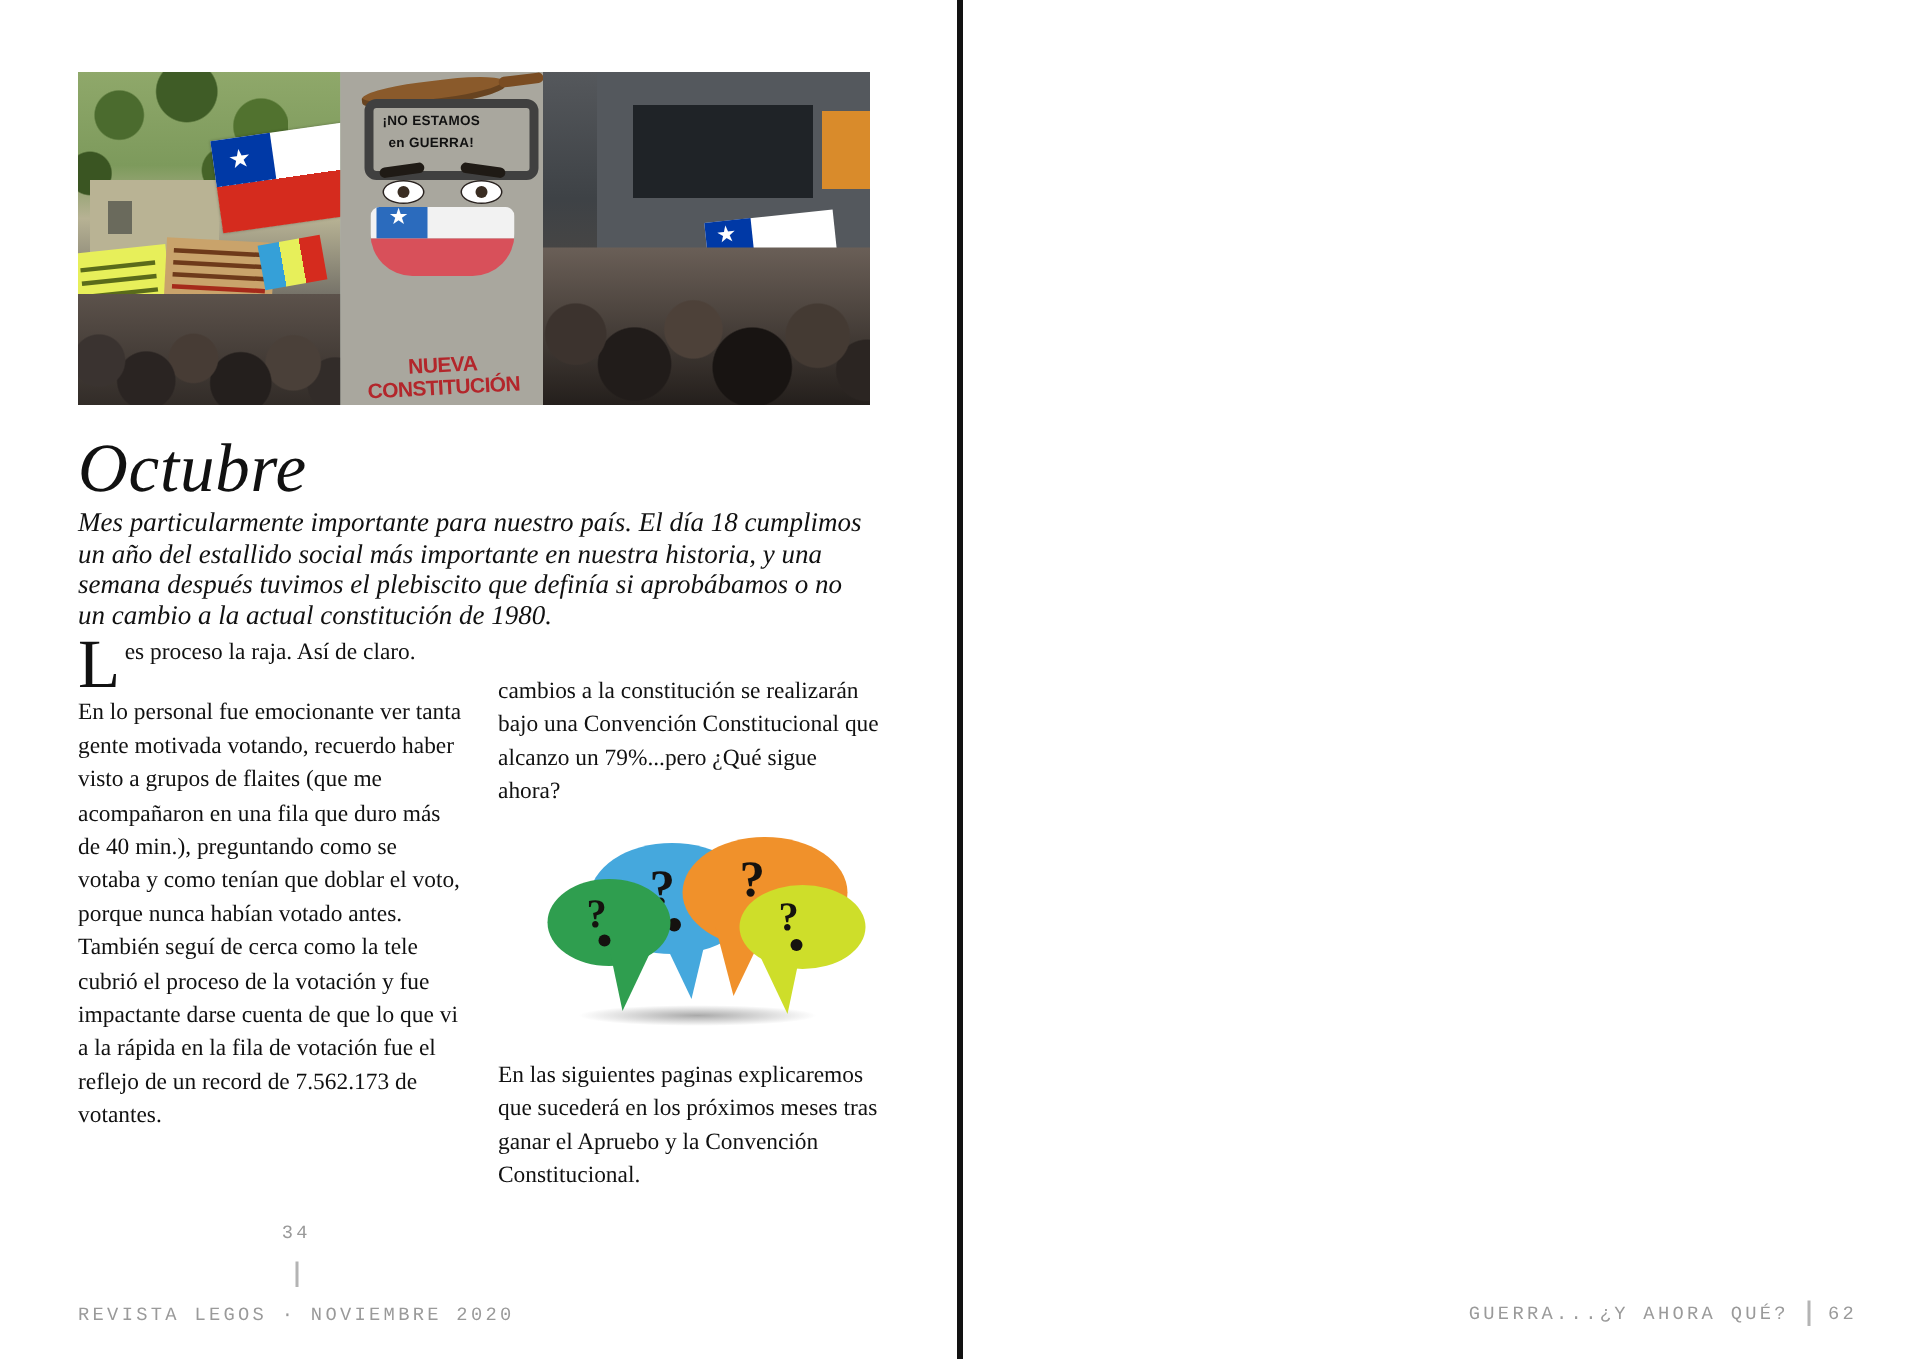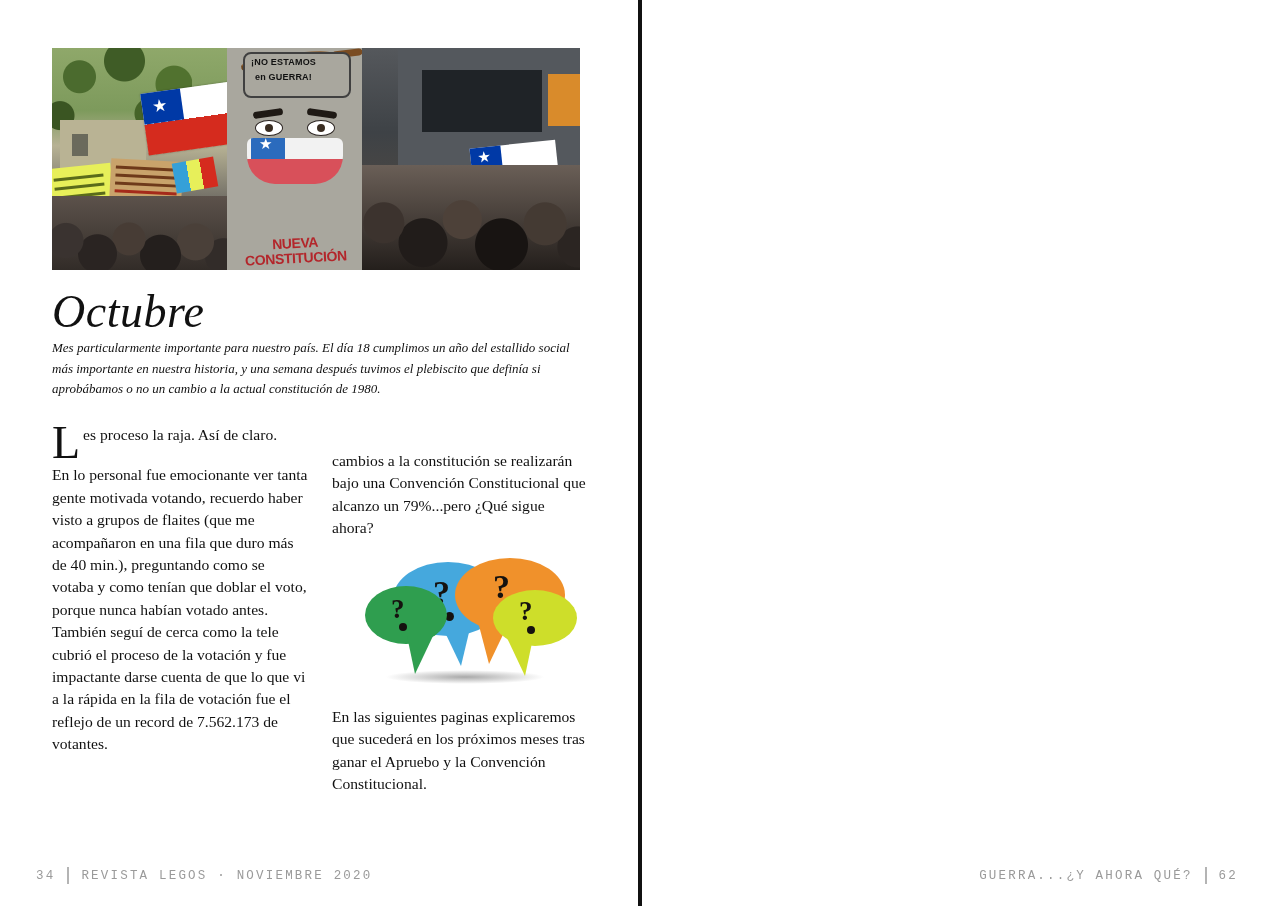--- a/index.html
+++ b/index.html
@@ -69,8 +69,8 @@
     border-radius:40% 40% 45% 45%;background:#8a5a2b;transform:rotate(-7deg);
     box-shadow:inset 0 -4px 0 rgba(0,0,0,.25);}
   .pan:after{content:"";position:absolute;right:-26px;top:3px;width:30px;height:7px;border-radius:4px;background:#7a4c22;}
-  .bubble{position:absolute;left:16px;top:4px;width:104px;height:42px;
-    border:2px solid #404040;border-radius:8px;background:#a9a79e;}
+  .bubble{position:absolute;left:16px;top:18px;width:104px;height:42px;
+    border:6px solid #404040;border-radius:8px;background:#a9a79e;}
   .bubble b{position:absolute;left:6px;top:3px;font:700 9px/11px "Liberation Sans",sans-serif;color:#111;letter-spacing:.2px;}
   .face{position:absolute;left:20px;top:58px;width:96px;height:78px;}
   .brow{position:absolute;top:4px;width:30px;height:7px;border-radius:6px;background:#1f1a15;}

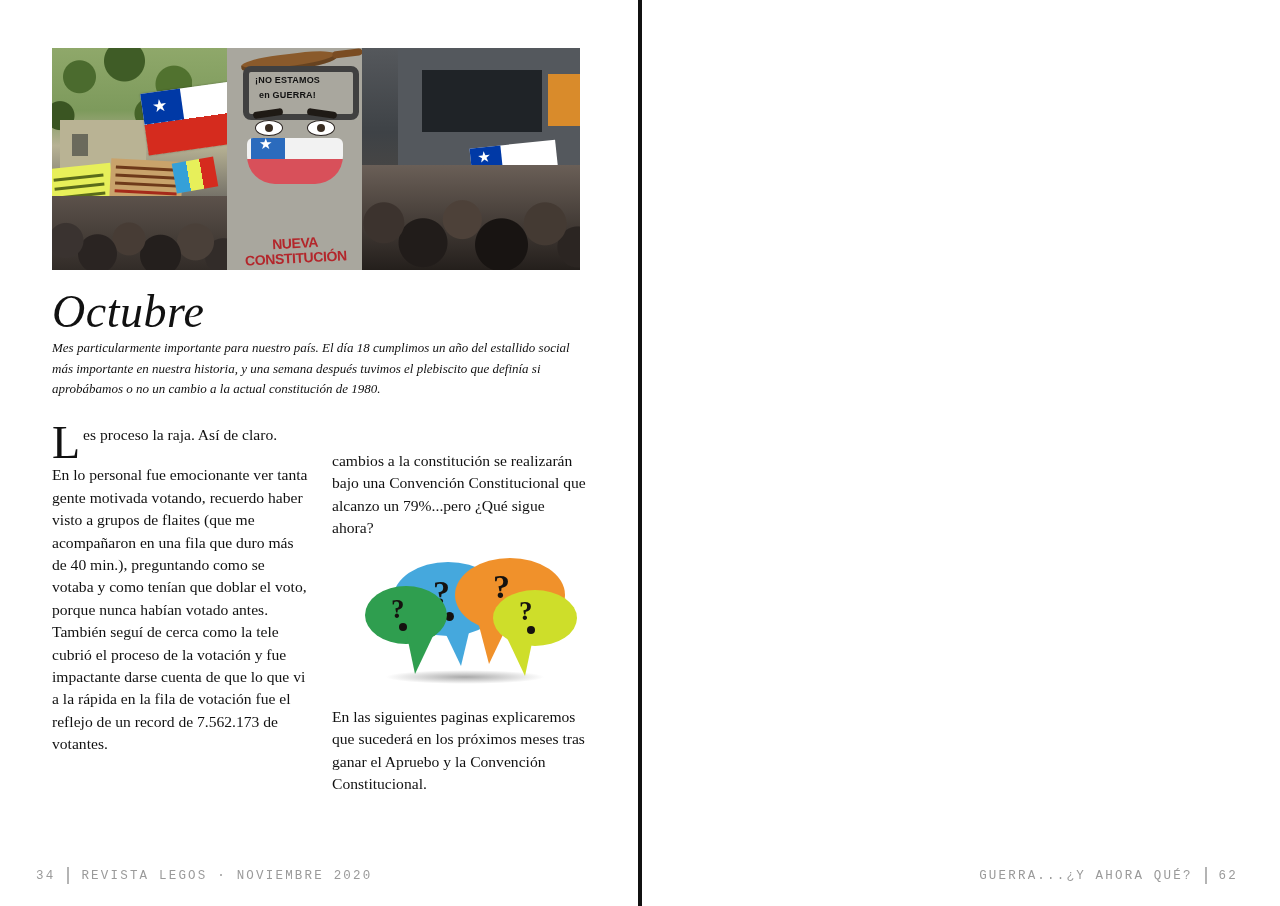--- a/index.html
+++ b/index.html
@@ -113,7 +113,7 @@
   }
   .deck{
     position:absolute;left:52px;top:338px;width:528px;
-    font-style:italic;font-size:13px;line-height:20.5px;
+    font-style:italic;font-size:18px;line-height:20.5px;
   }
 
   

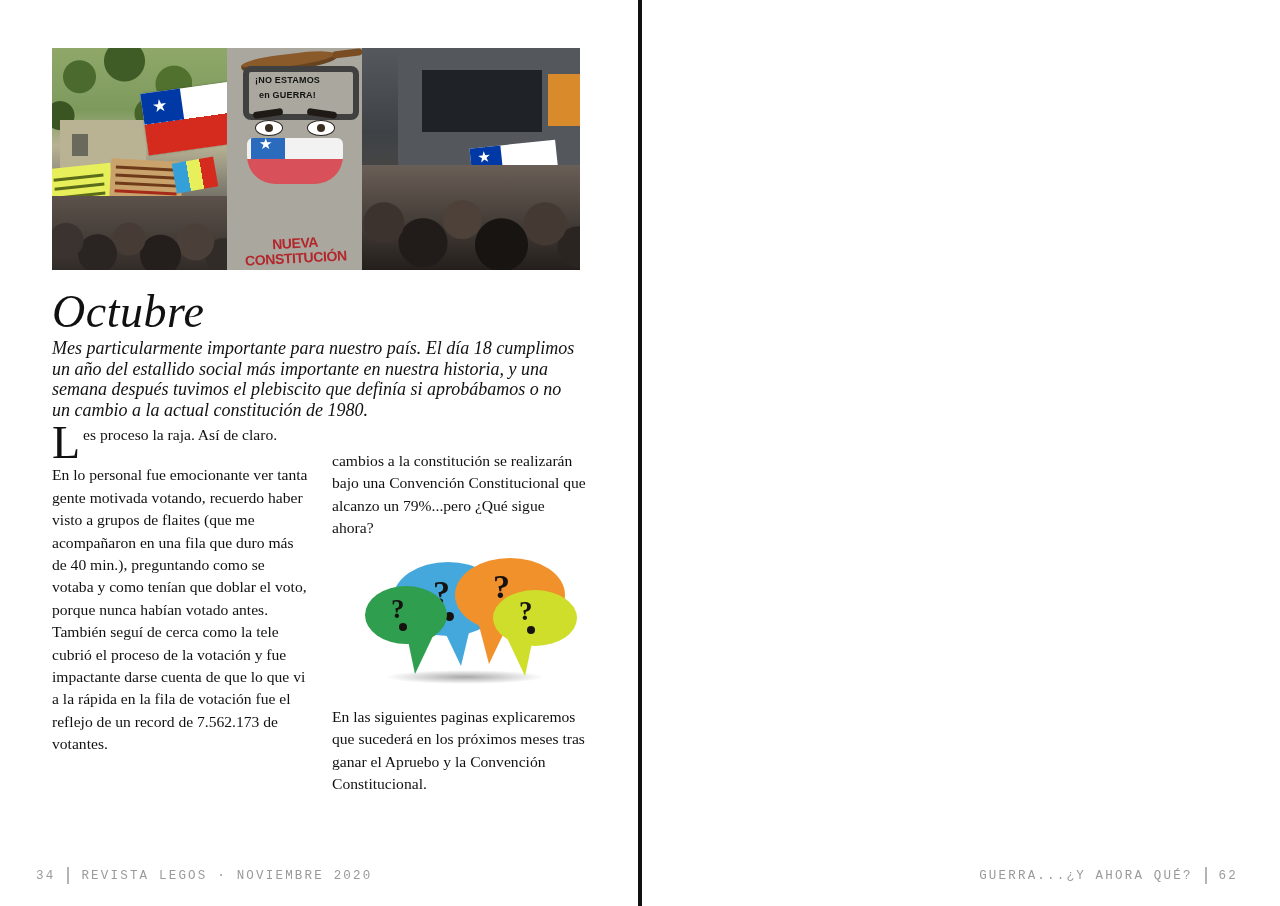--- a/index.html
+++ b/index.html
@@ -158,7 +158,7 @@
     font-family:"Liberation Mono",monospace;font-size:12.5px;letter-spacing:2.2px;color:#9a9a9a;
     display:flex;align-items:center;gap:12px;white-space:nowrap;
   }
-  .footer-left{left:36px;}
+  .footer-left{left:52px;flex-direction:column;}
   .footer-right{right:42px;}
   .footer .rule{display:inline-block;width:2px;height:17px;background:#b4b4b4;}
 </style>

